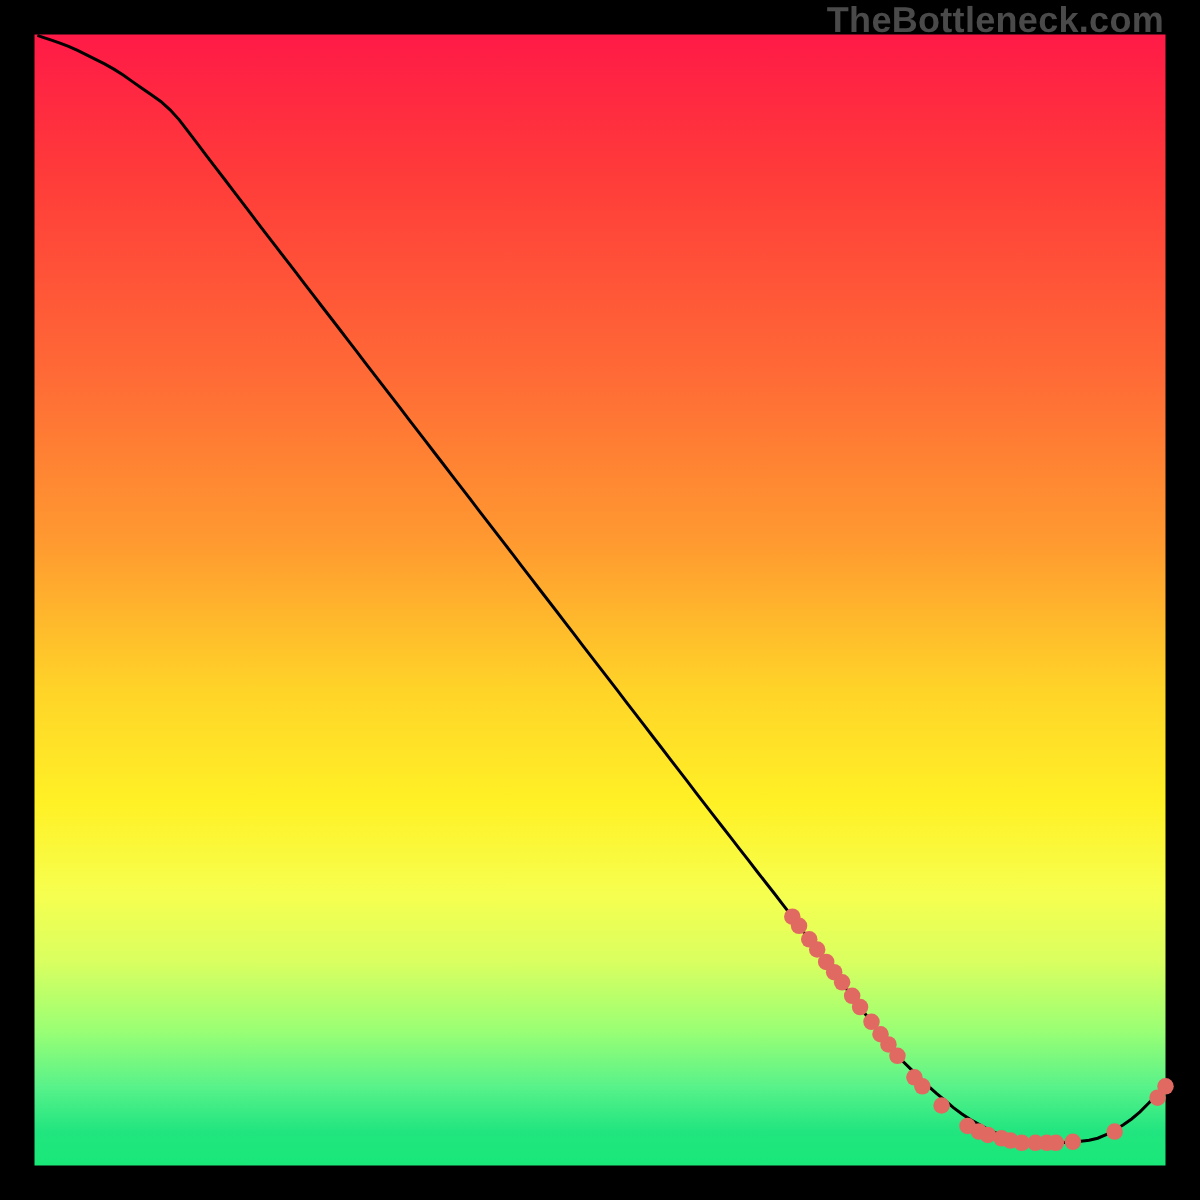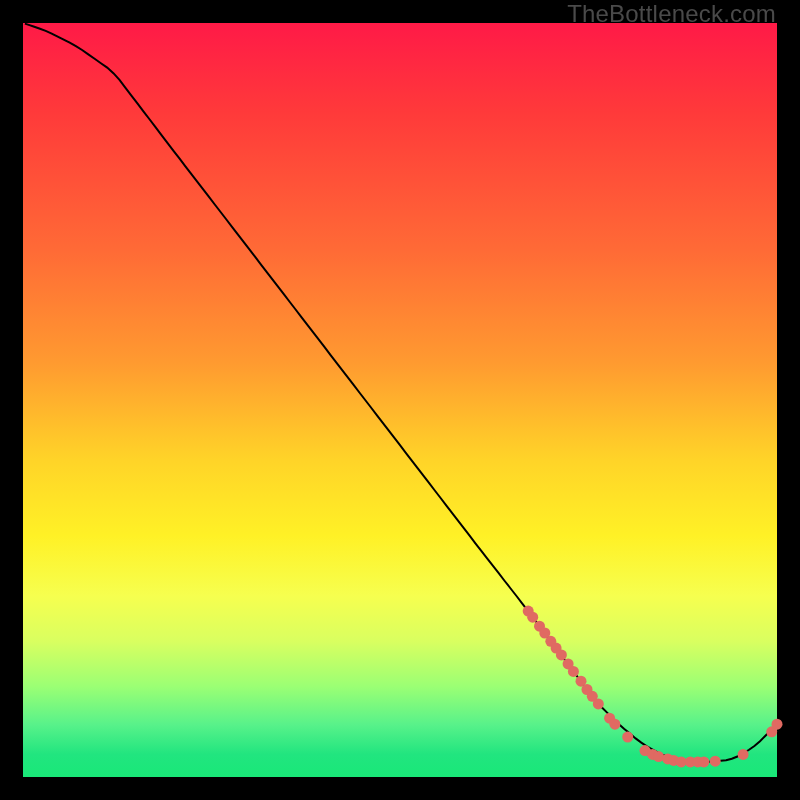--- a/index.html
+++ b/index.html
@@ -44,7 +44,7 @@
     right: 24px;
     color: #4a4a4a;
     font-size: 24px;
-    font-weight: 400;
+    font-weight: 700;
     letter-spacing: 0.2px;
     user-select: none;
   }

